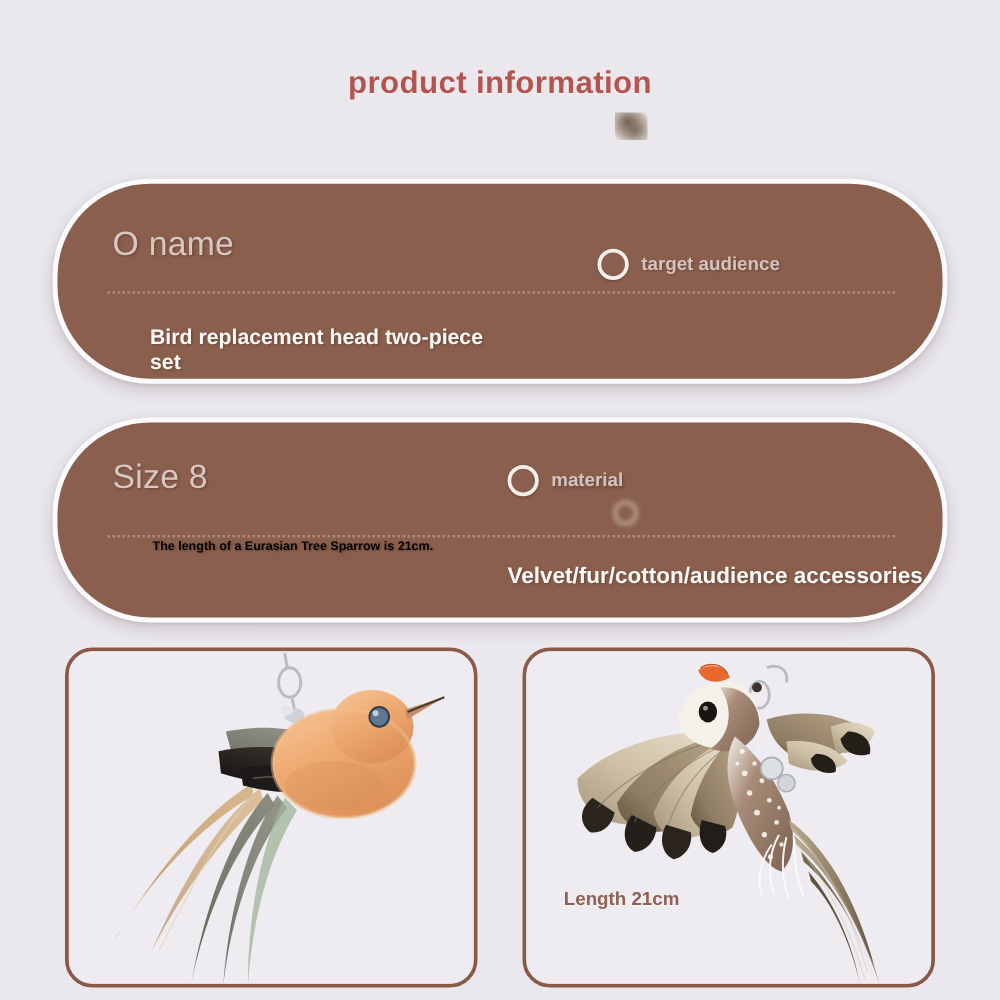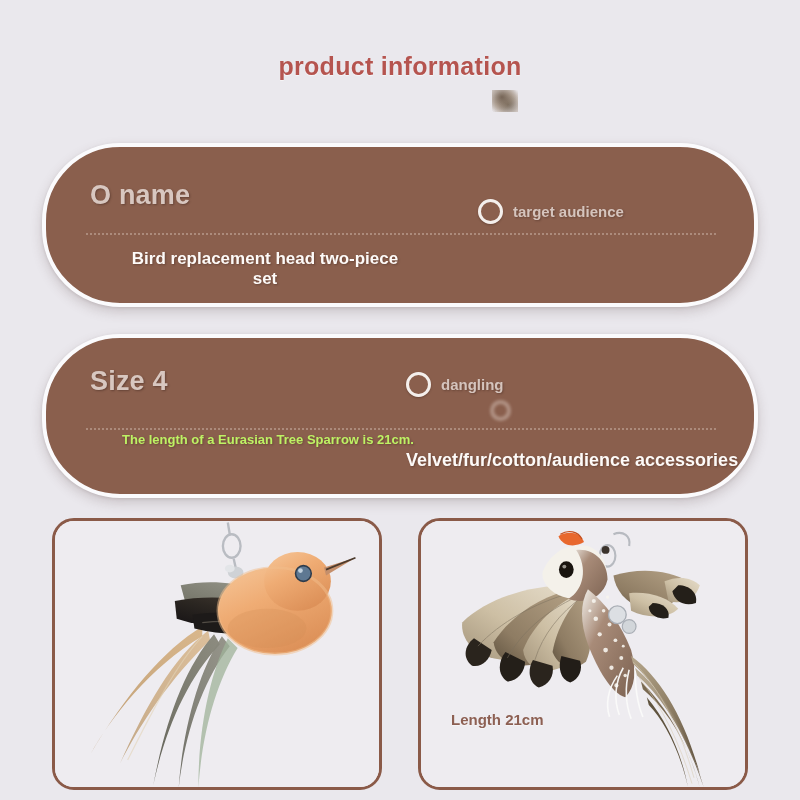--- a/index.html
+++ b/index.html
@@ -68,7 +68,7 @@
 
   .head-big {
     font-size: 27px;
-    font-weight: bold;
+    font-weight: normal;
     color: #d8c7c0;
     text-shadow: 1px 1px 2px rgba(60,36,28,0.45);
     letter-spacing: 0.2px;

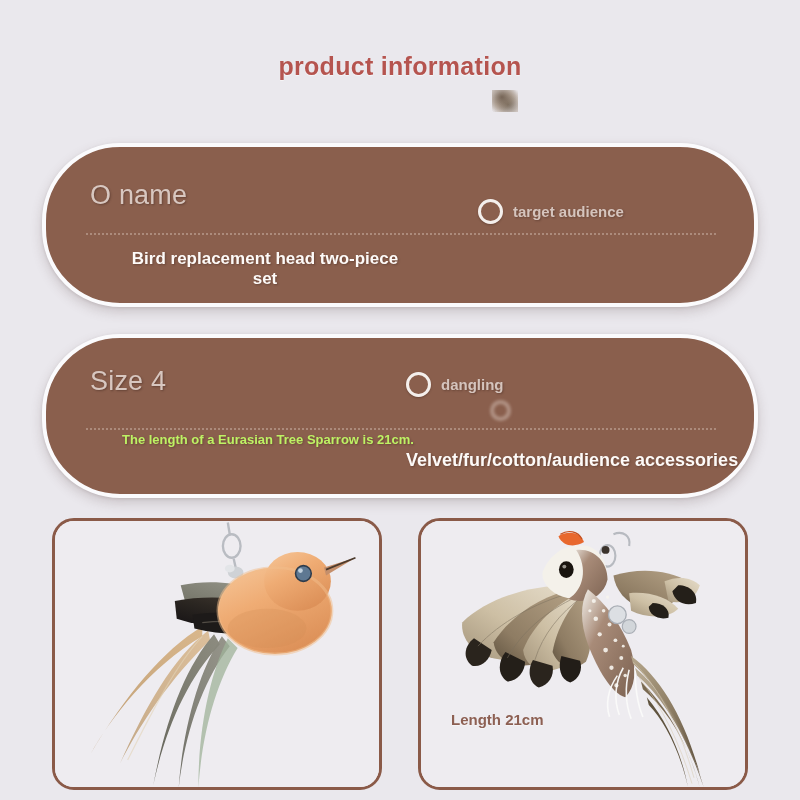--- a/index.html
+++ b/index.html
@@ -119,7 +119,7 @@
     line-height: 1.18;
     text-shadow: 1px 1px 2px rgba(60,36,28,0.40);
   }
-  #value-name      { left: 74px;  top: 102px; width: 290px; text-align: center; }
+  #value-name      { left: 74px;  top: 113px; width: 290px; }
   #value-audience  { left: 432px; top: 113px; width: 300px; }
   #value-material  { left: 360px; top: 112px; width: 340px; font-size: 18px; }
 

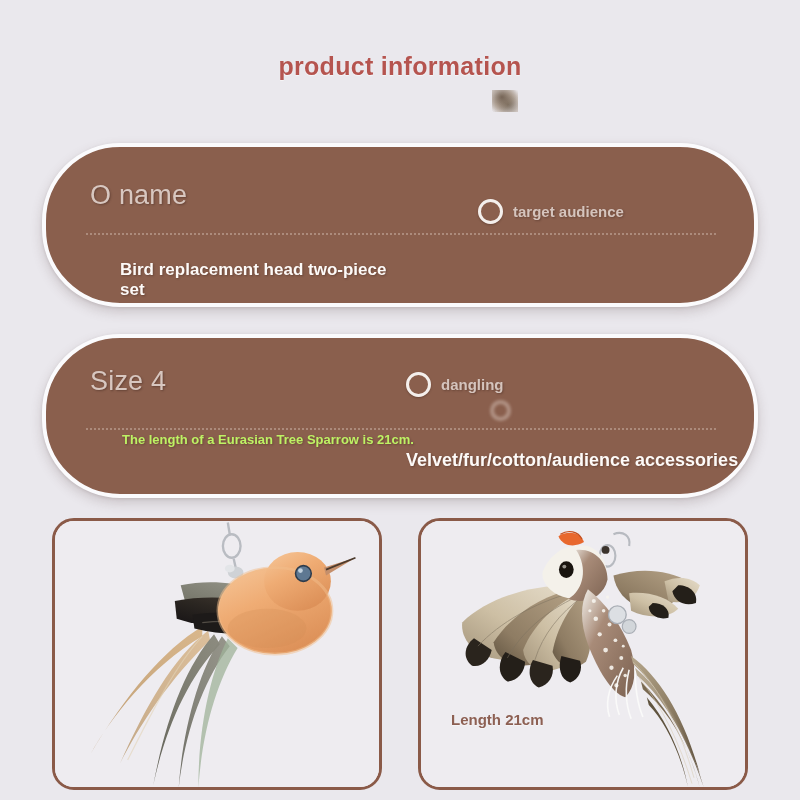--- a/index.html
+++ b/index.html
@@ -193,7 +193,7 @@
 <div class="card" id="card-size">
 
   <div class="col-head head-left" style="top:28px;">
-    <span class="head-big">Size 4</span>
+    <span class="head-big">Size 8</span>
   </div>
 
   <div class="col-head head-right" style="left:360px; top:34px;">

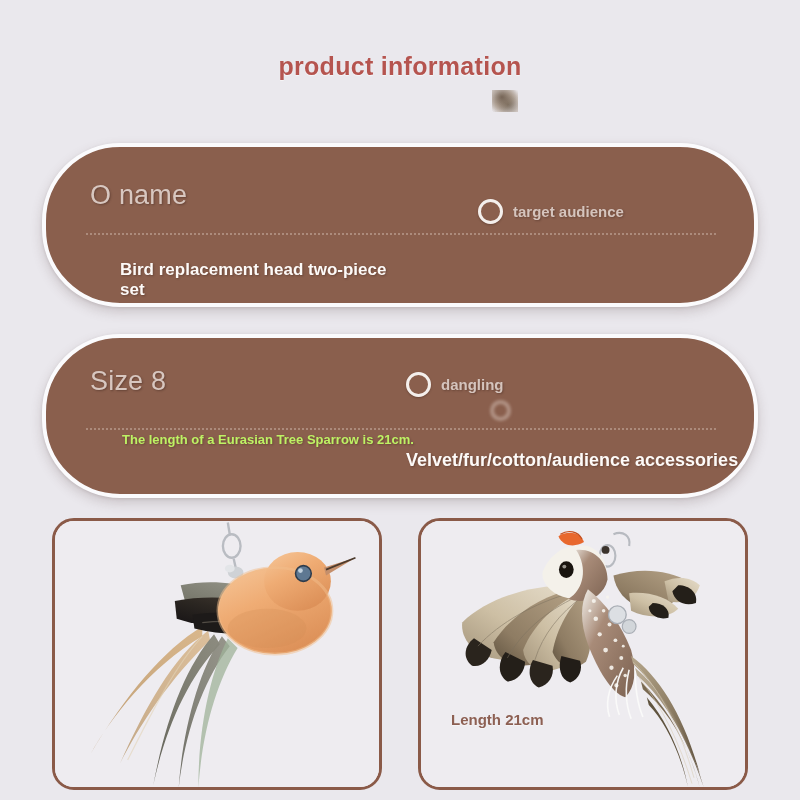--- a/index.html
+++ b/index.html
@@ -198,7 +198,7 @@
 
   <div class="col-head head-right" style="left:360px; top:34px;">
     <span class="ring-icon"></span>
-    <span class="head-small">dangling</span>
+    <span class="head-small">material</span>
     <span class="ring-ghost" id="ghost-material"></span>
   </div>
 

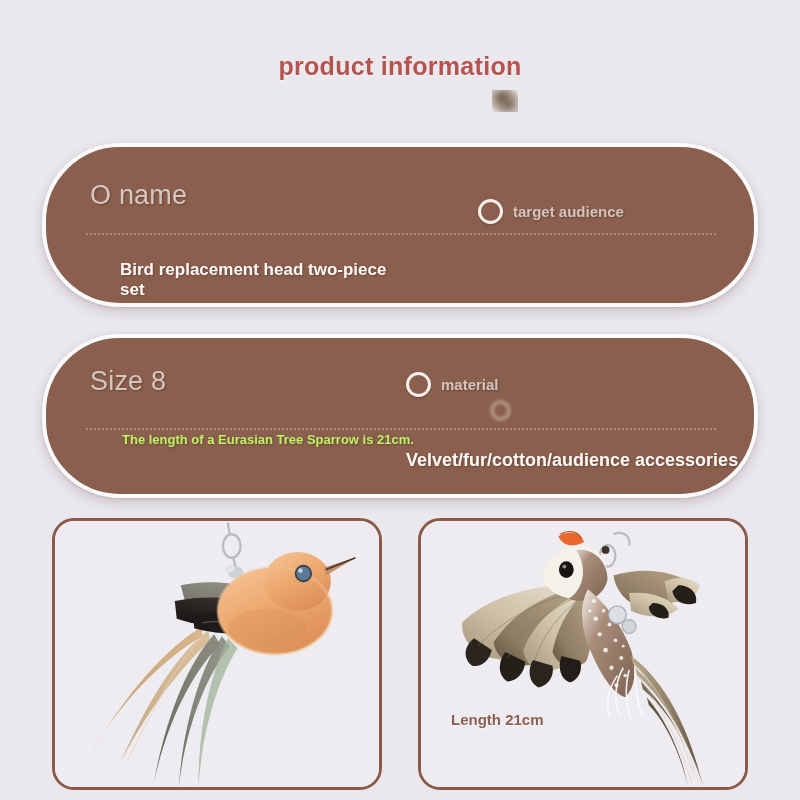--- a/index.html
+++ b/index.html
@@ -130,9 +130,9 @@
     width: 300px;
   }
   .size-line {
-    font-size: 13px;
-    font-weight: bold;
-    color: #bef264;
+    font-size: 10px;
+    font-weight: bold;
+    color: #000000;
     line-height: 1.20;
     text-shadow: 1px 1px 2px rgba(60,36,28,0.40);
     margin-bottom: 8px;

